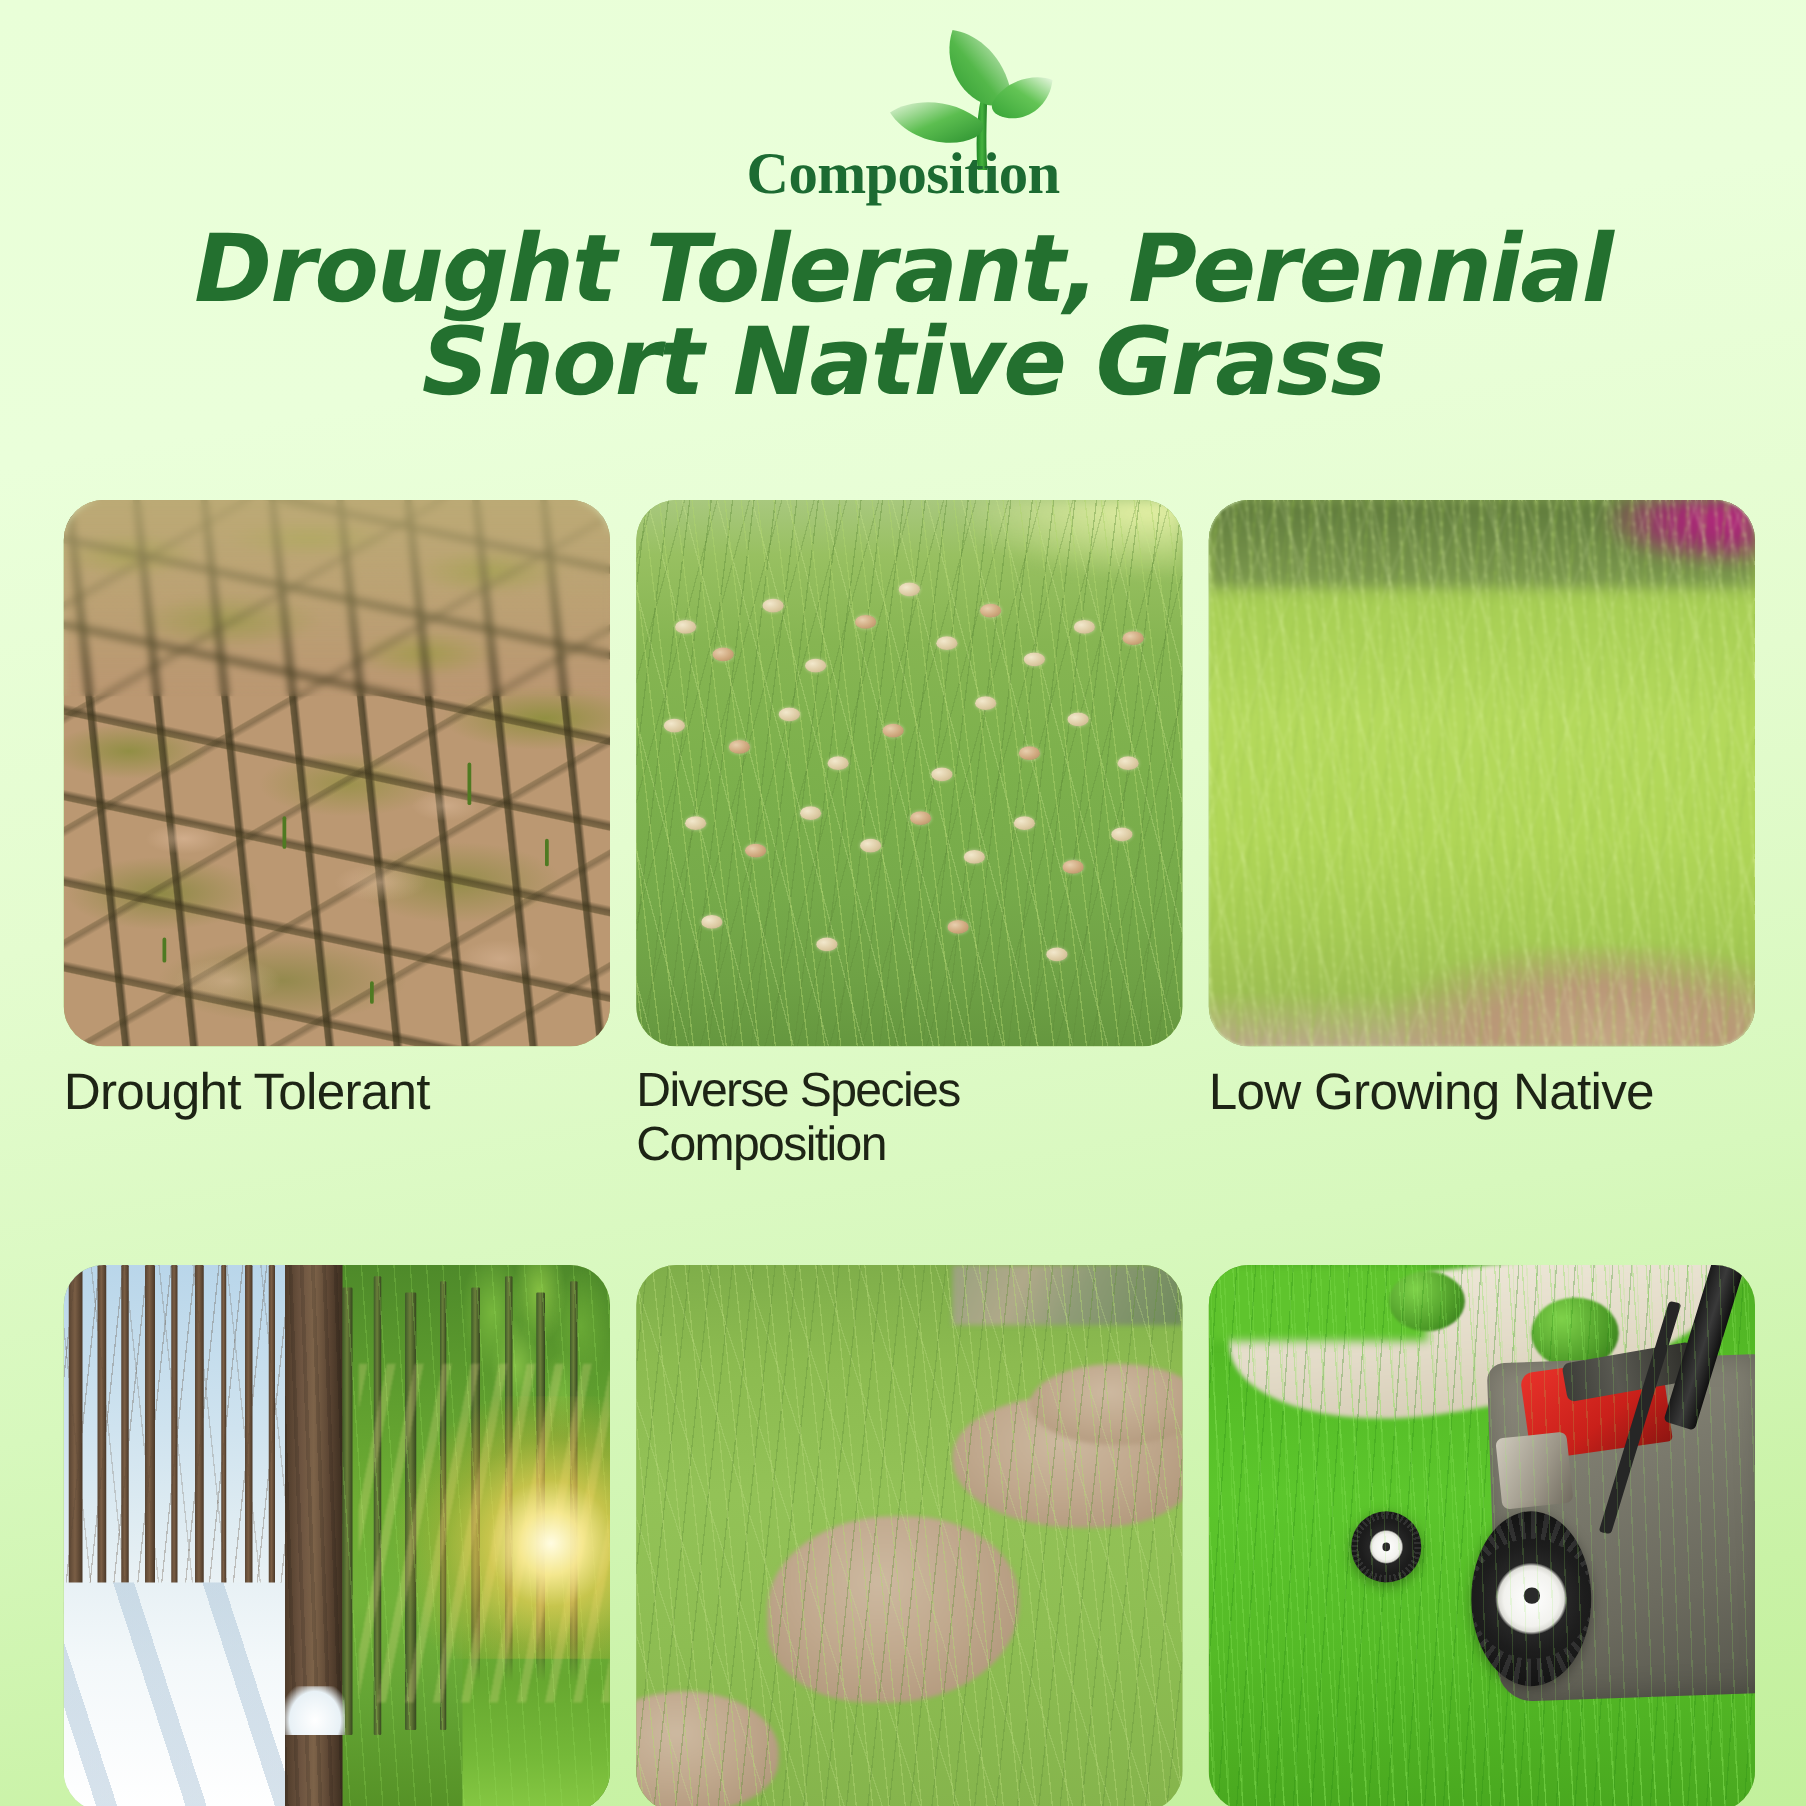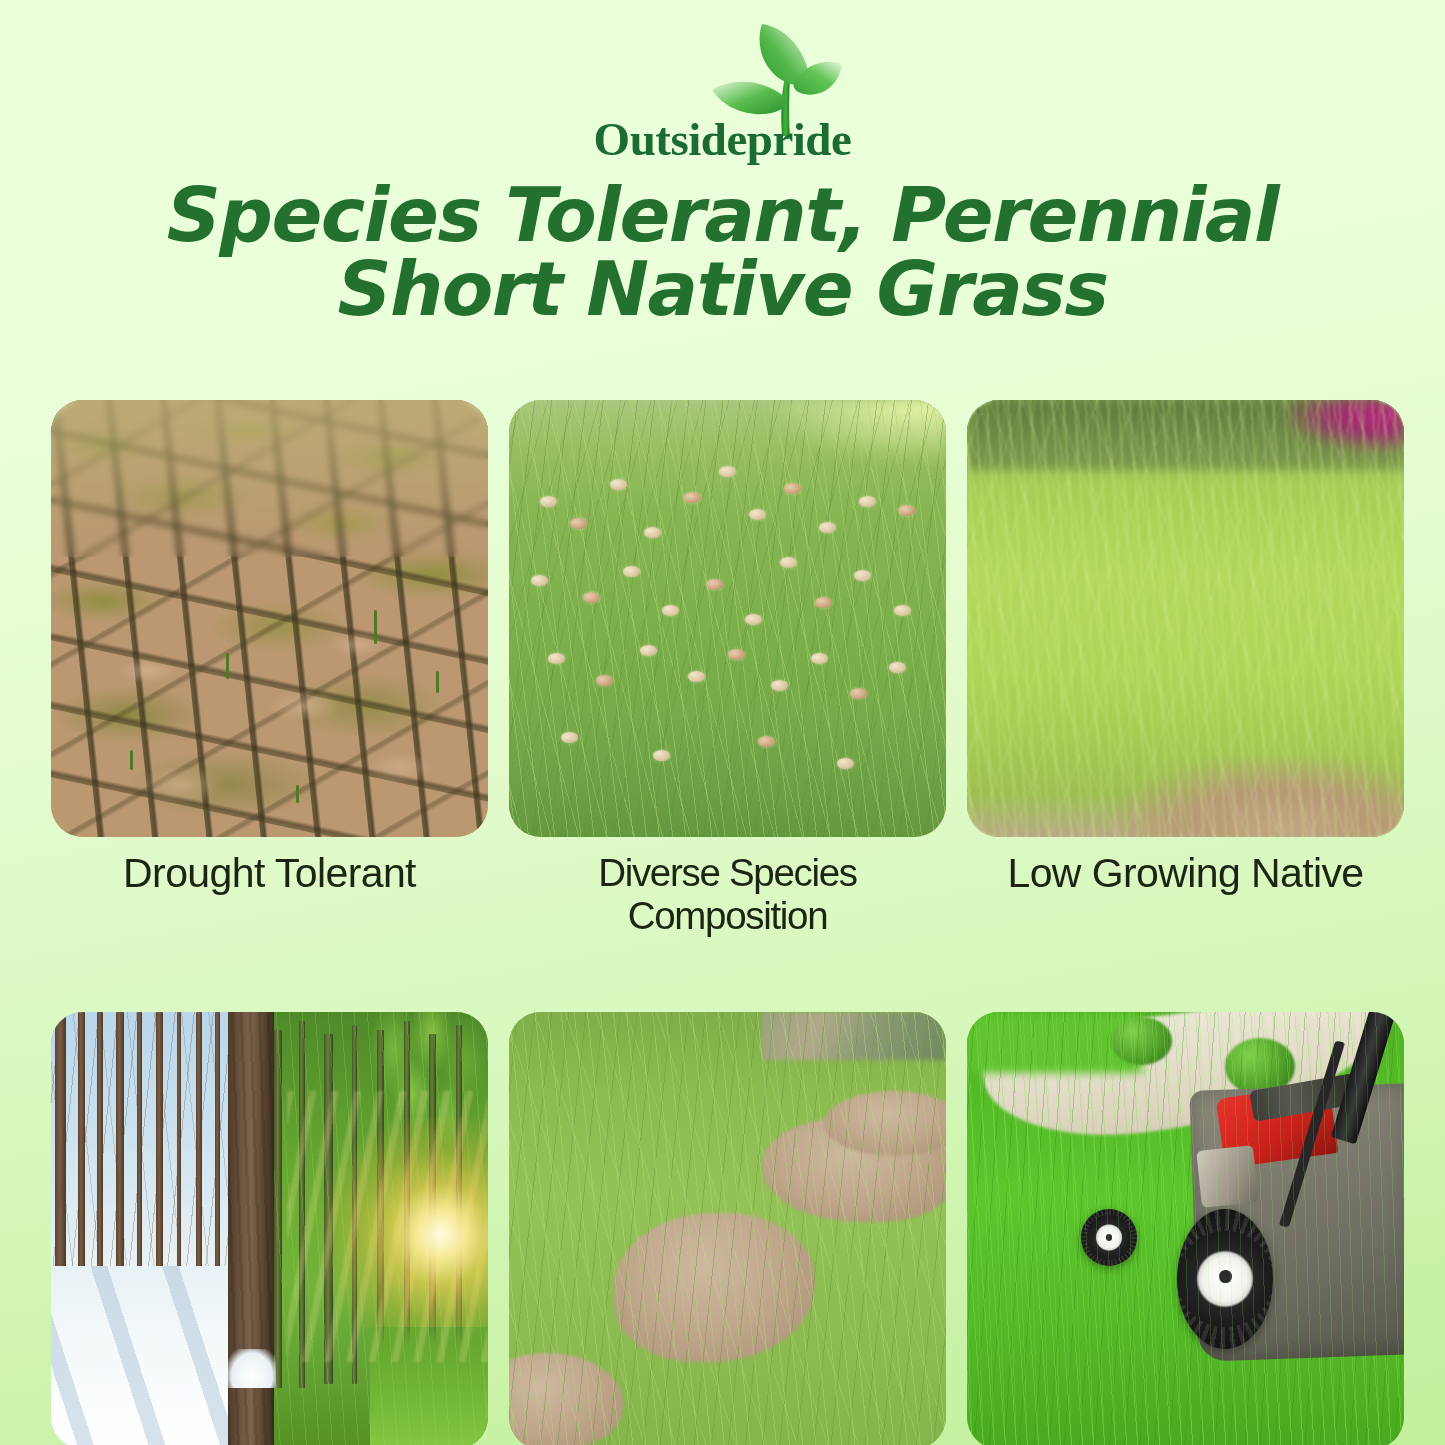--- a/index.html
+++ b/index.html
@@ -367,7 +367,7 @@
       <path d="M100 78 C78 58 44 58 26 70 C40 92 74 100 94 90 C100 86 102 82 100 78 Z" fill="url(#lg2)"></path>
       <path d="M108 62 C118 44 142 38 156 44 C154 64 136 78 118 74 C110 72 106 68 108 62 Z" fill="url(#lg3)"></path>
     </svg>
-    <div class="logo-word">Outsidepride</div>
+    <div class="logo-word">Composition</div>
   </div>
 
   <div class="headline">

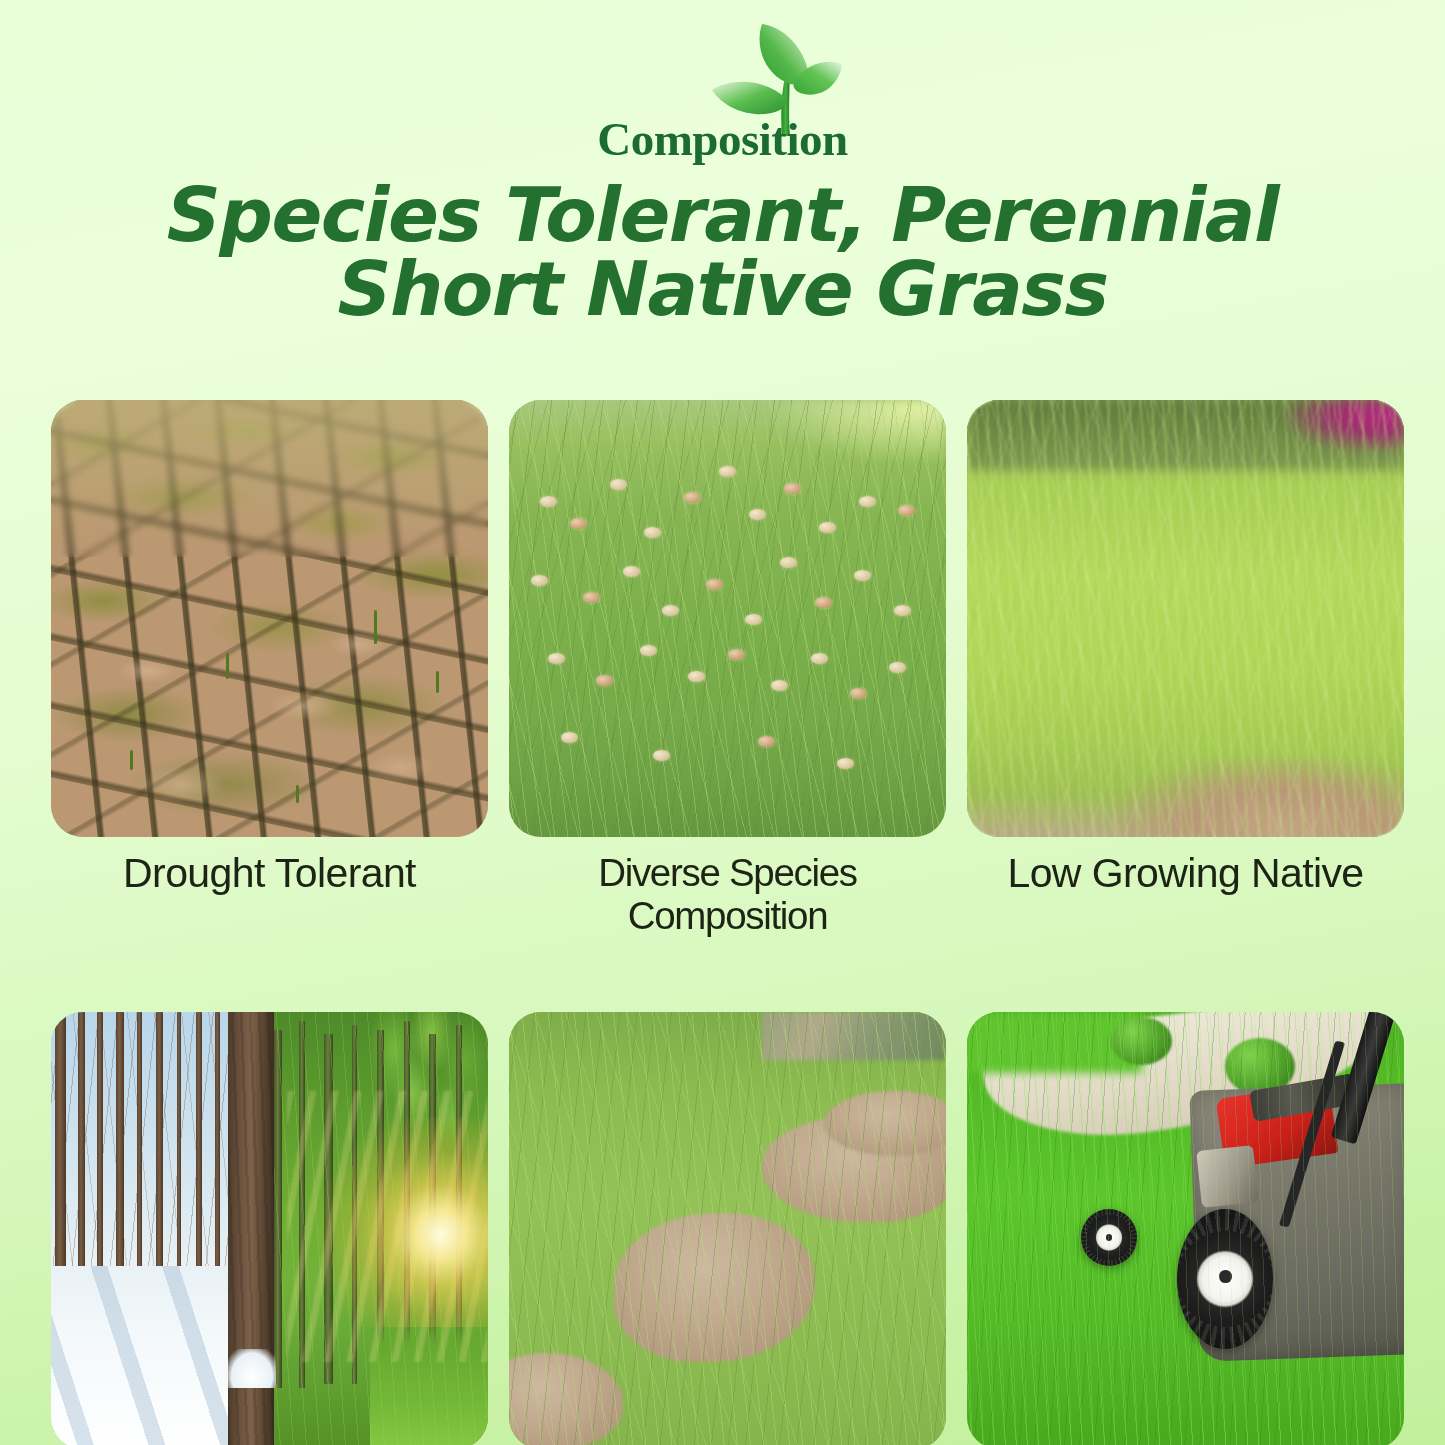--- a/index.html
+++ b/index.html
@@ -371,7 +371,7 @@
   </div>
 
   <div class="headline">
-    <div>Species Tolerant, Perennial</div>
+    <div>Drought Tolerant, Perennial</div>
     <div>Short Native Grass</div>
   </div>
 </div>

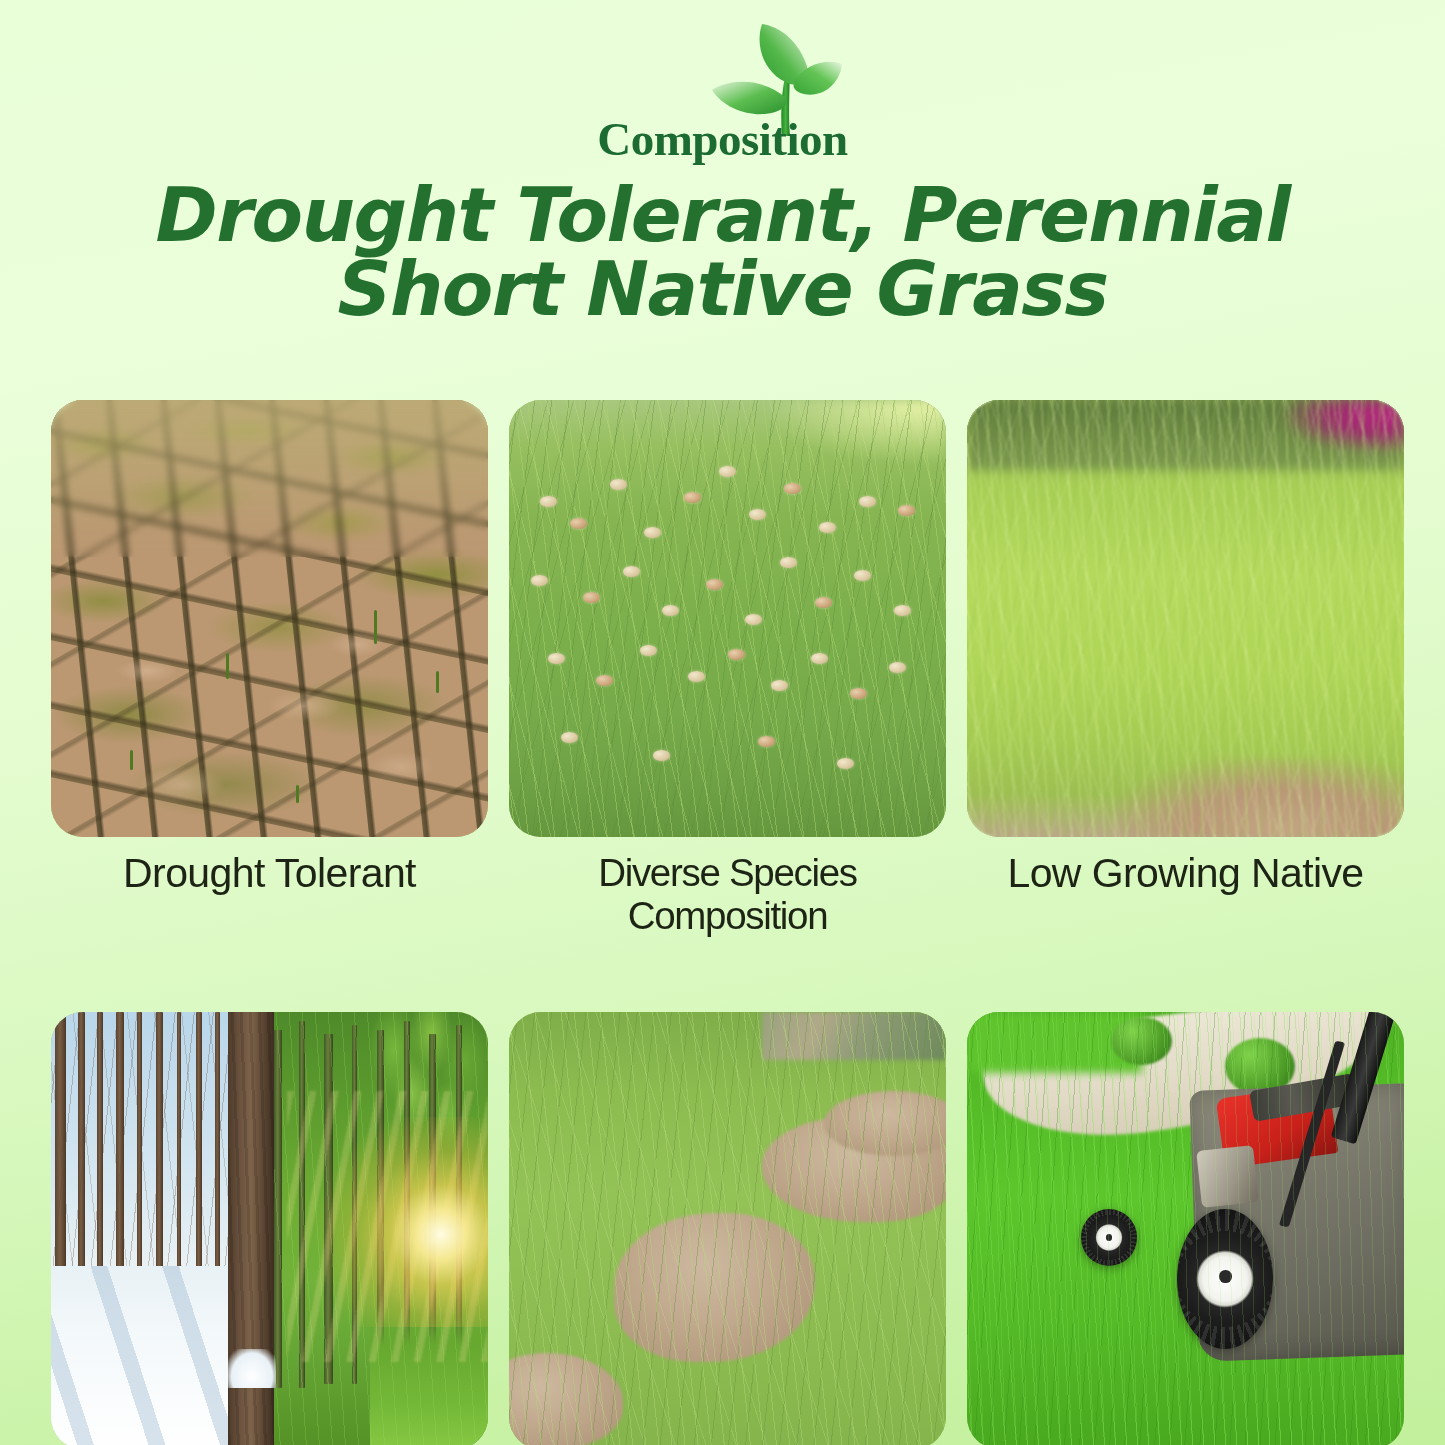--- a/index.html
+++ b/index.html
@@ -52,7 +52,7 @@
   }
   .caption{
     margin-top:14px;
-    text-align:center;
+    text-align:left;
     font-family:"Liberation Sans", sans-serif;
     font-weight:300;
     font-size:41px;

